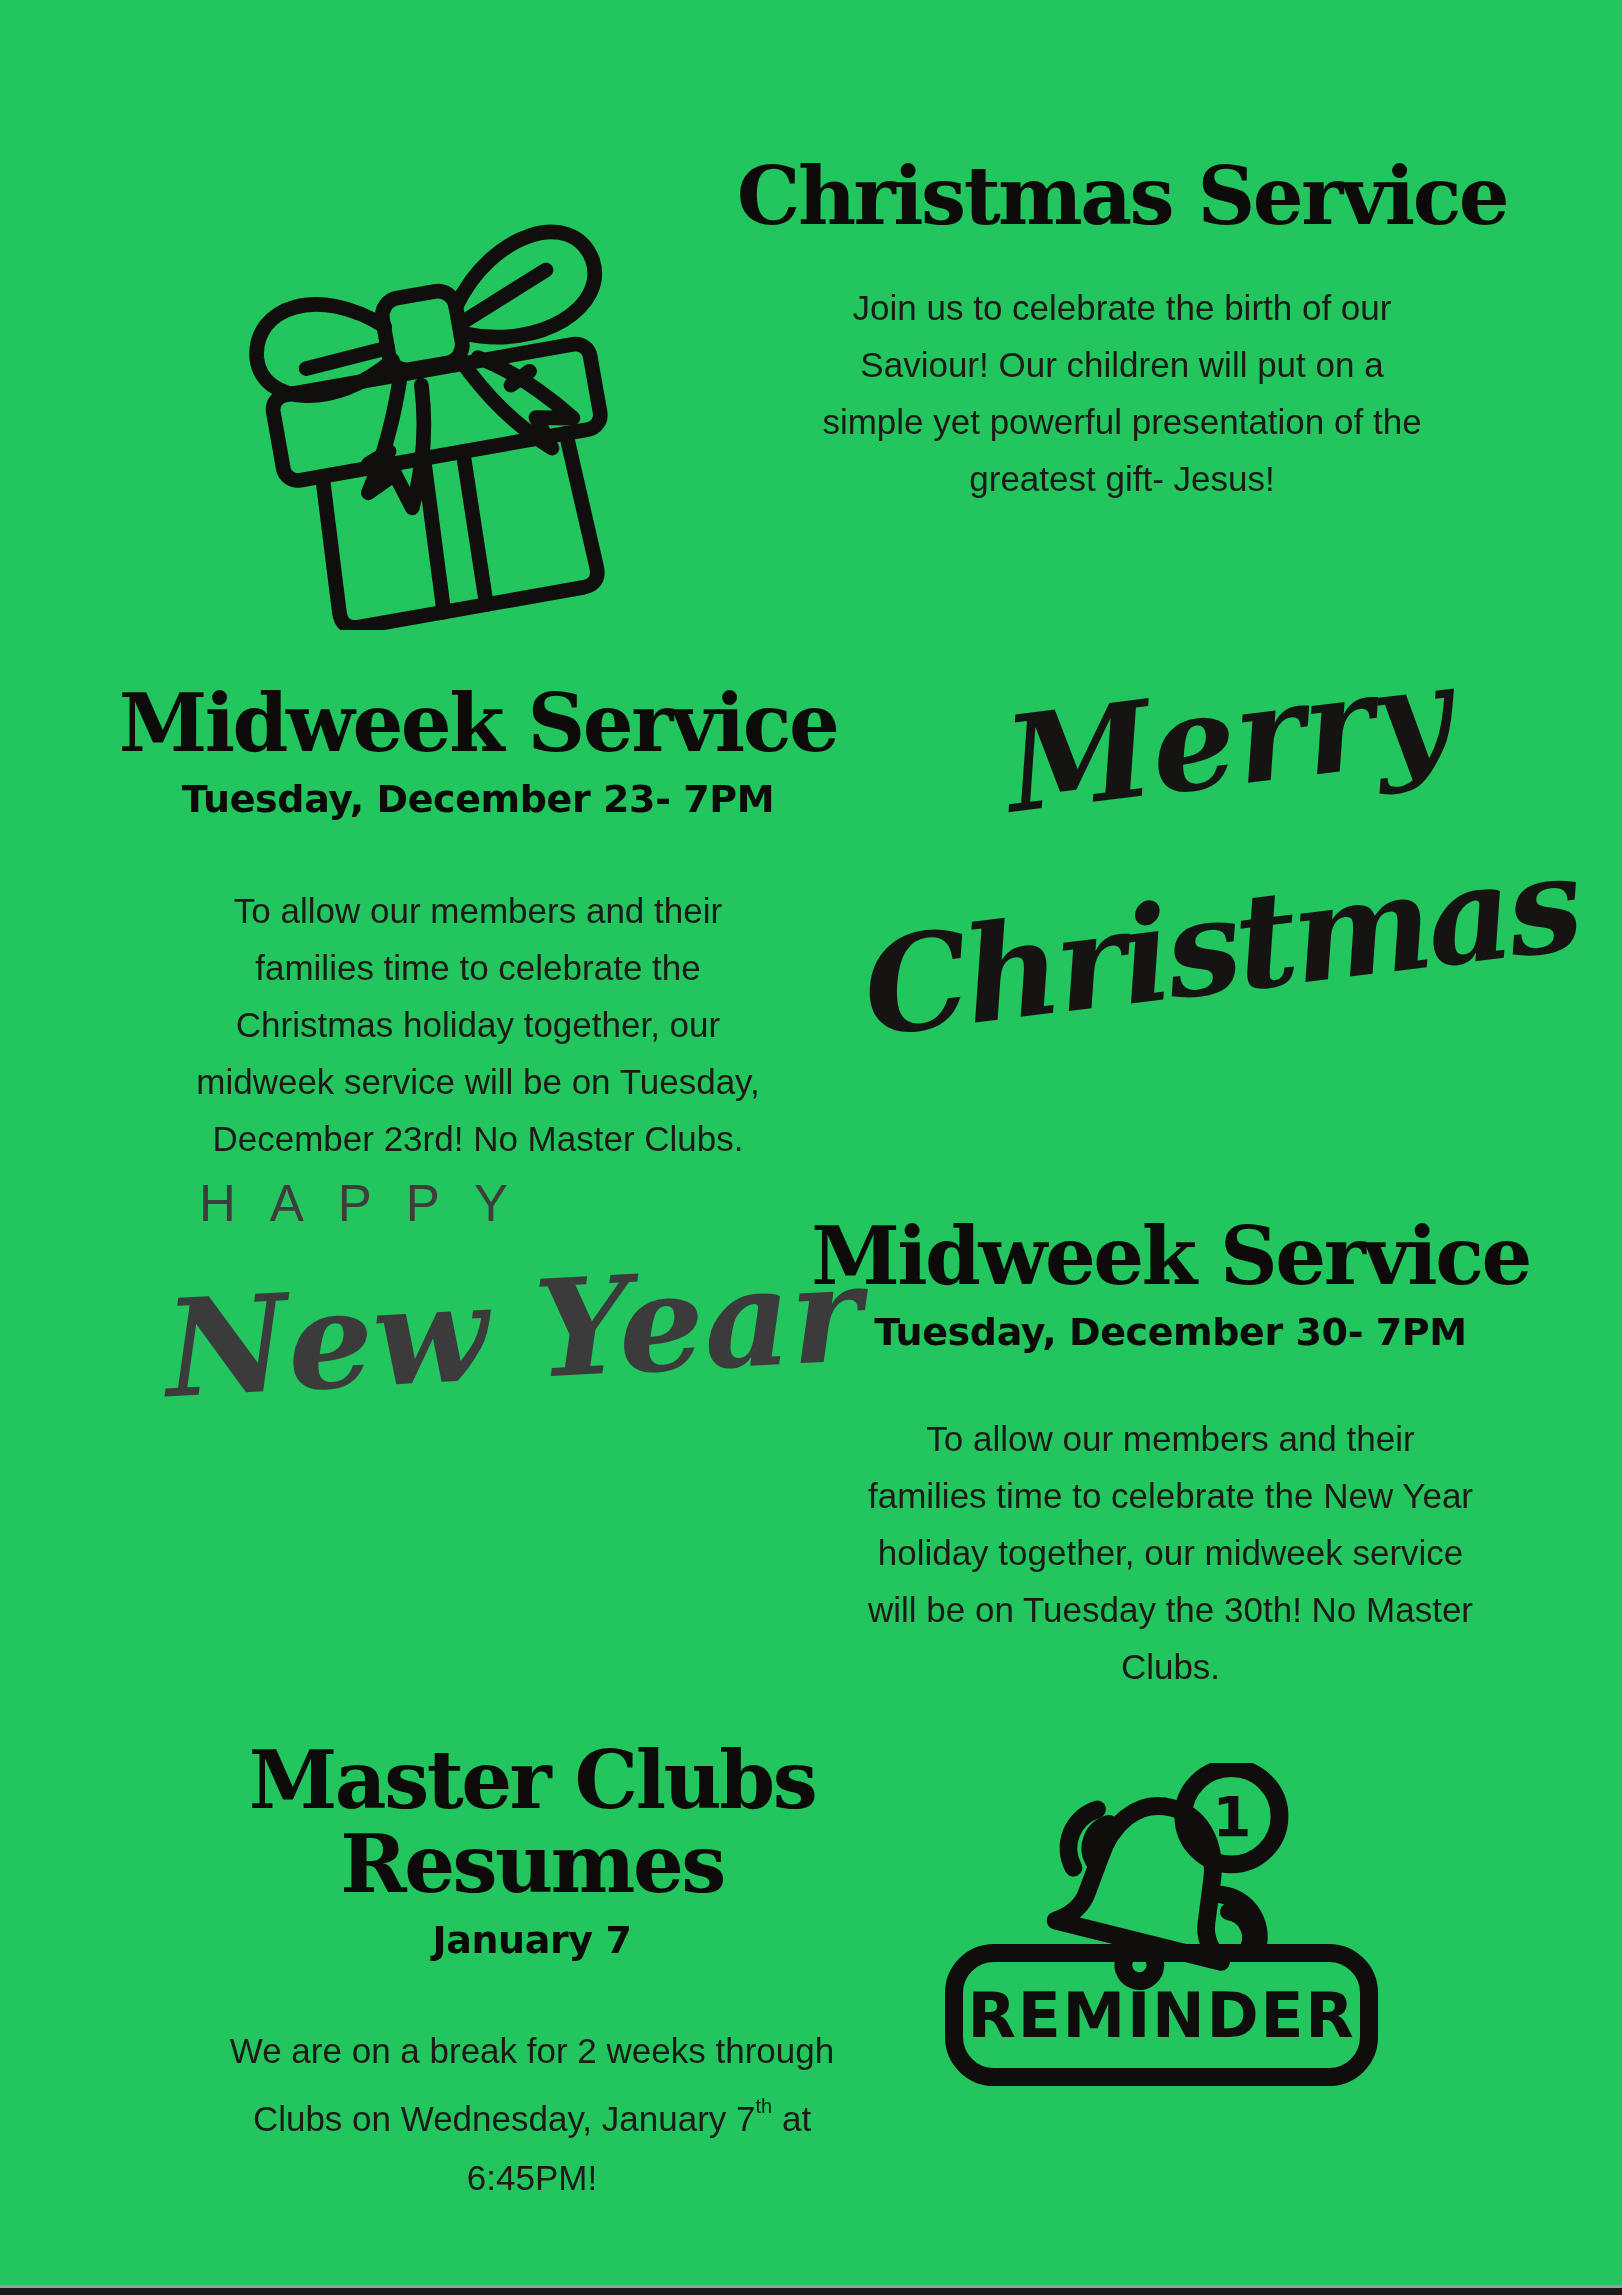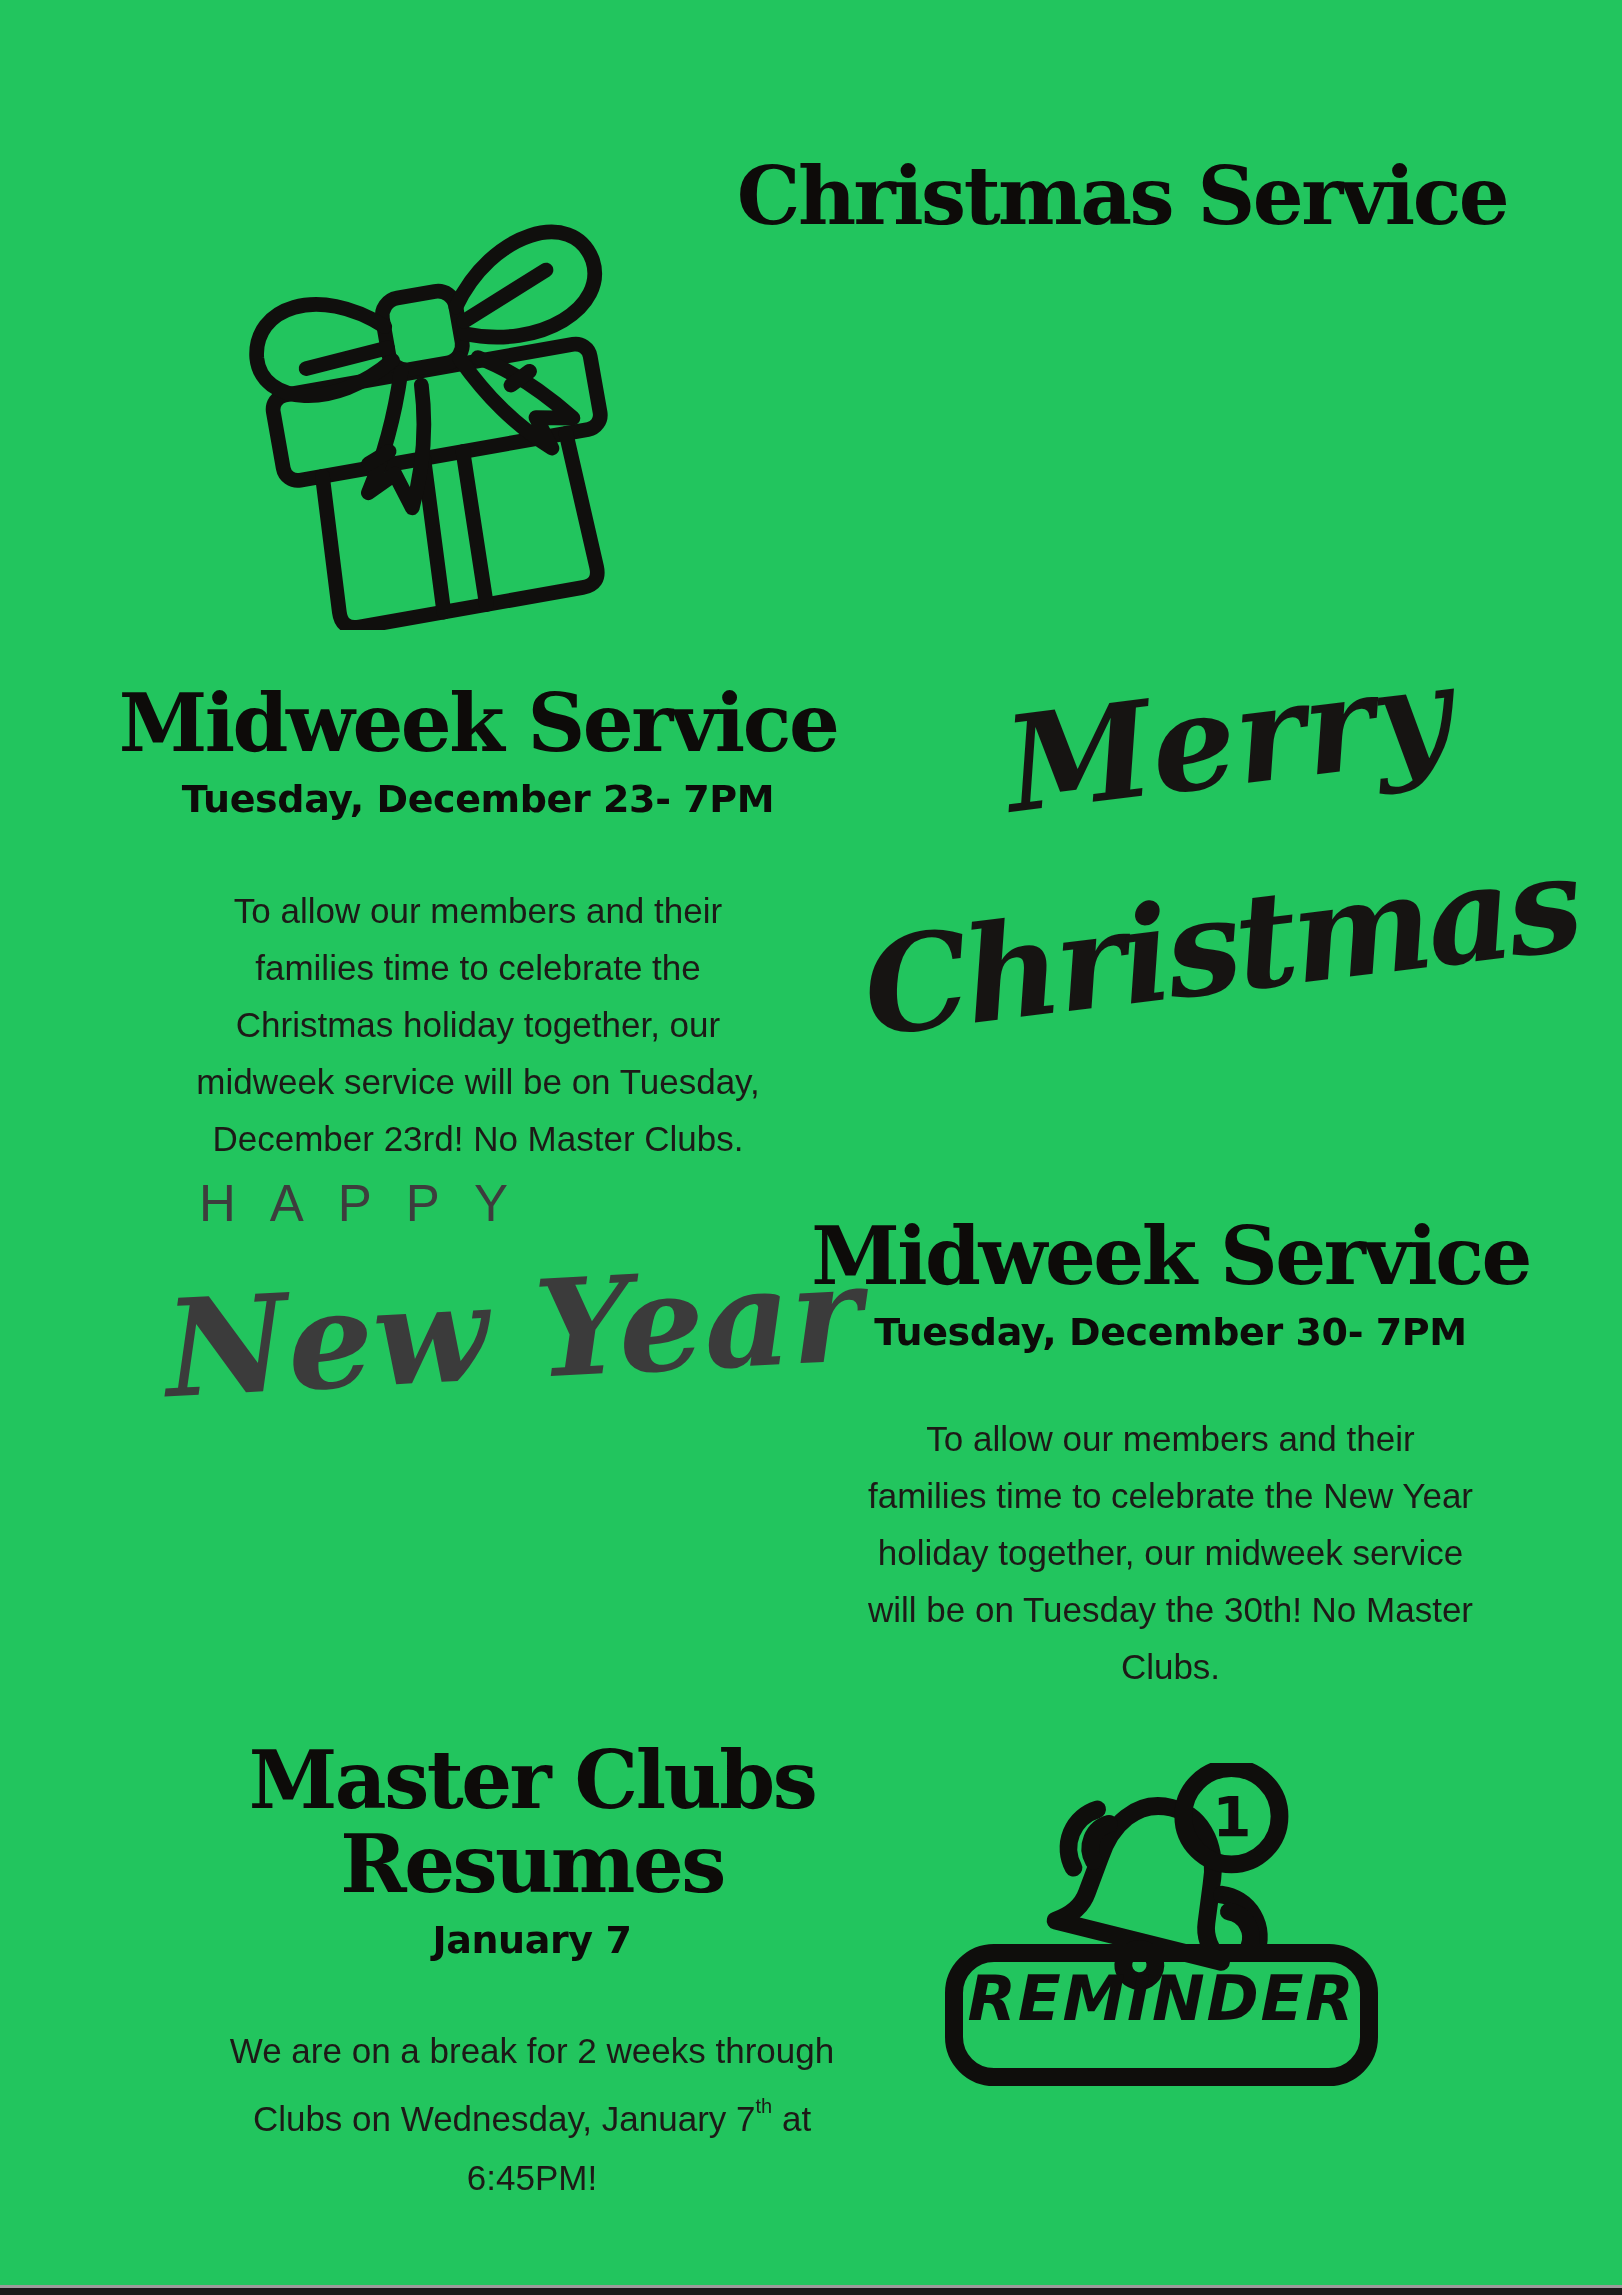--- a/index.html
+++ b/index.html
@@ -145,6 +145,10 @@
 
   <section class="blk christmas">
     <h1>Christmas Service</h1>
+    <p>Join us to celebrate the birth of our
+Saviour! Our children will put on a
+simple yet powerful presentation of the
+greatest gift- Jesus!</p>
   </section>
 
   <section class="blk mw-left">

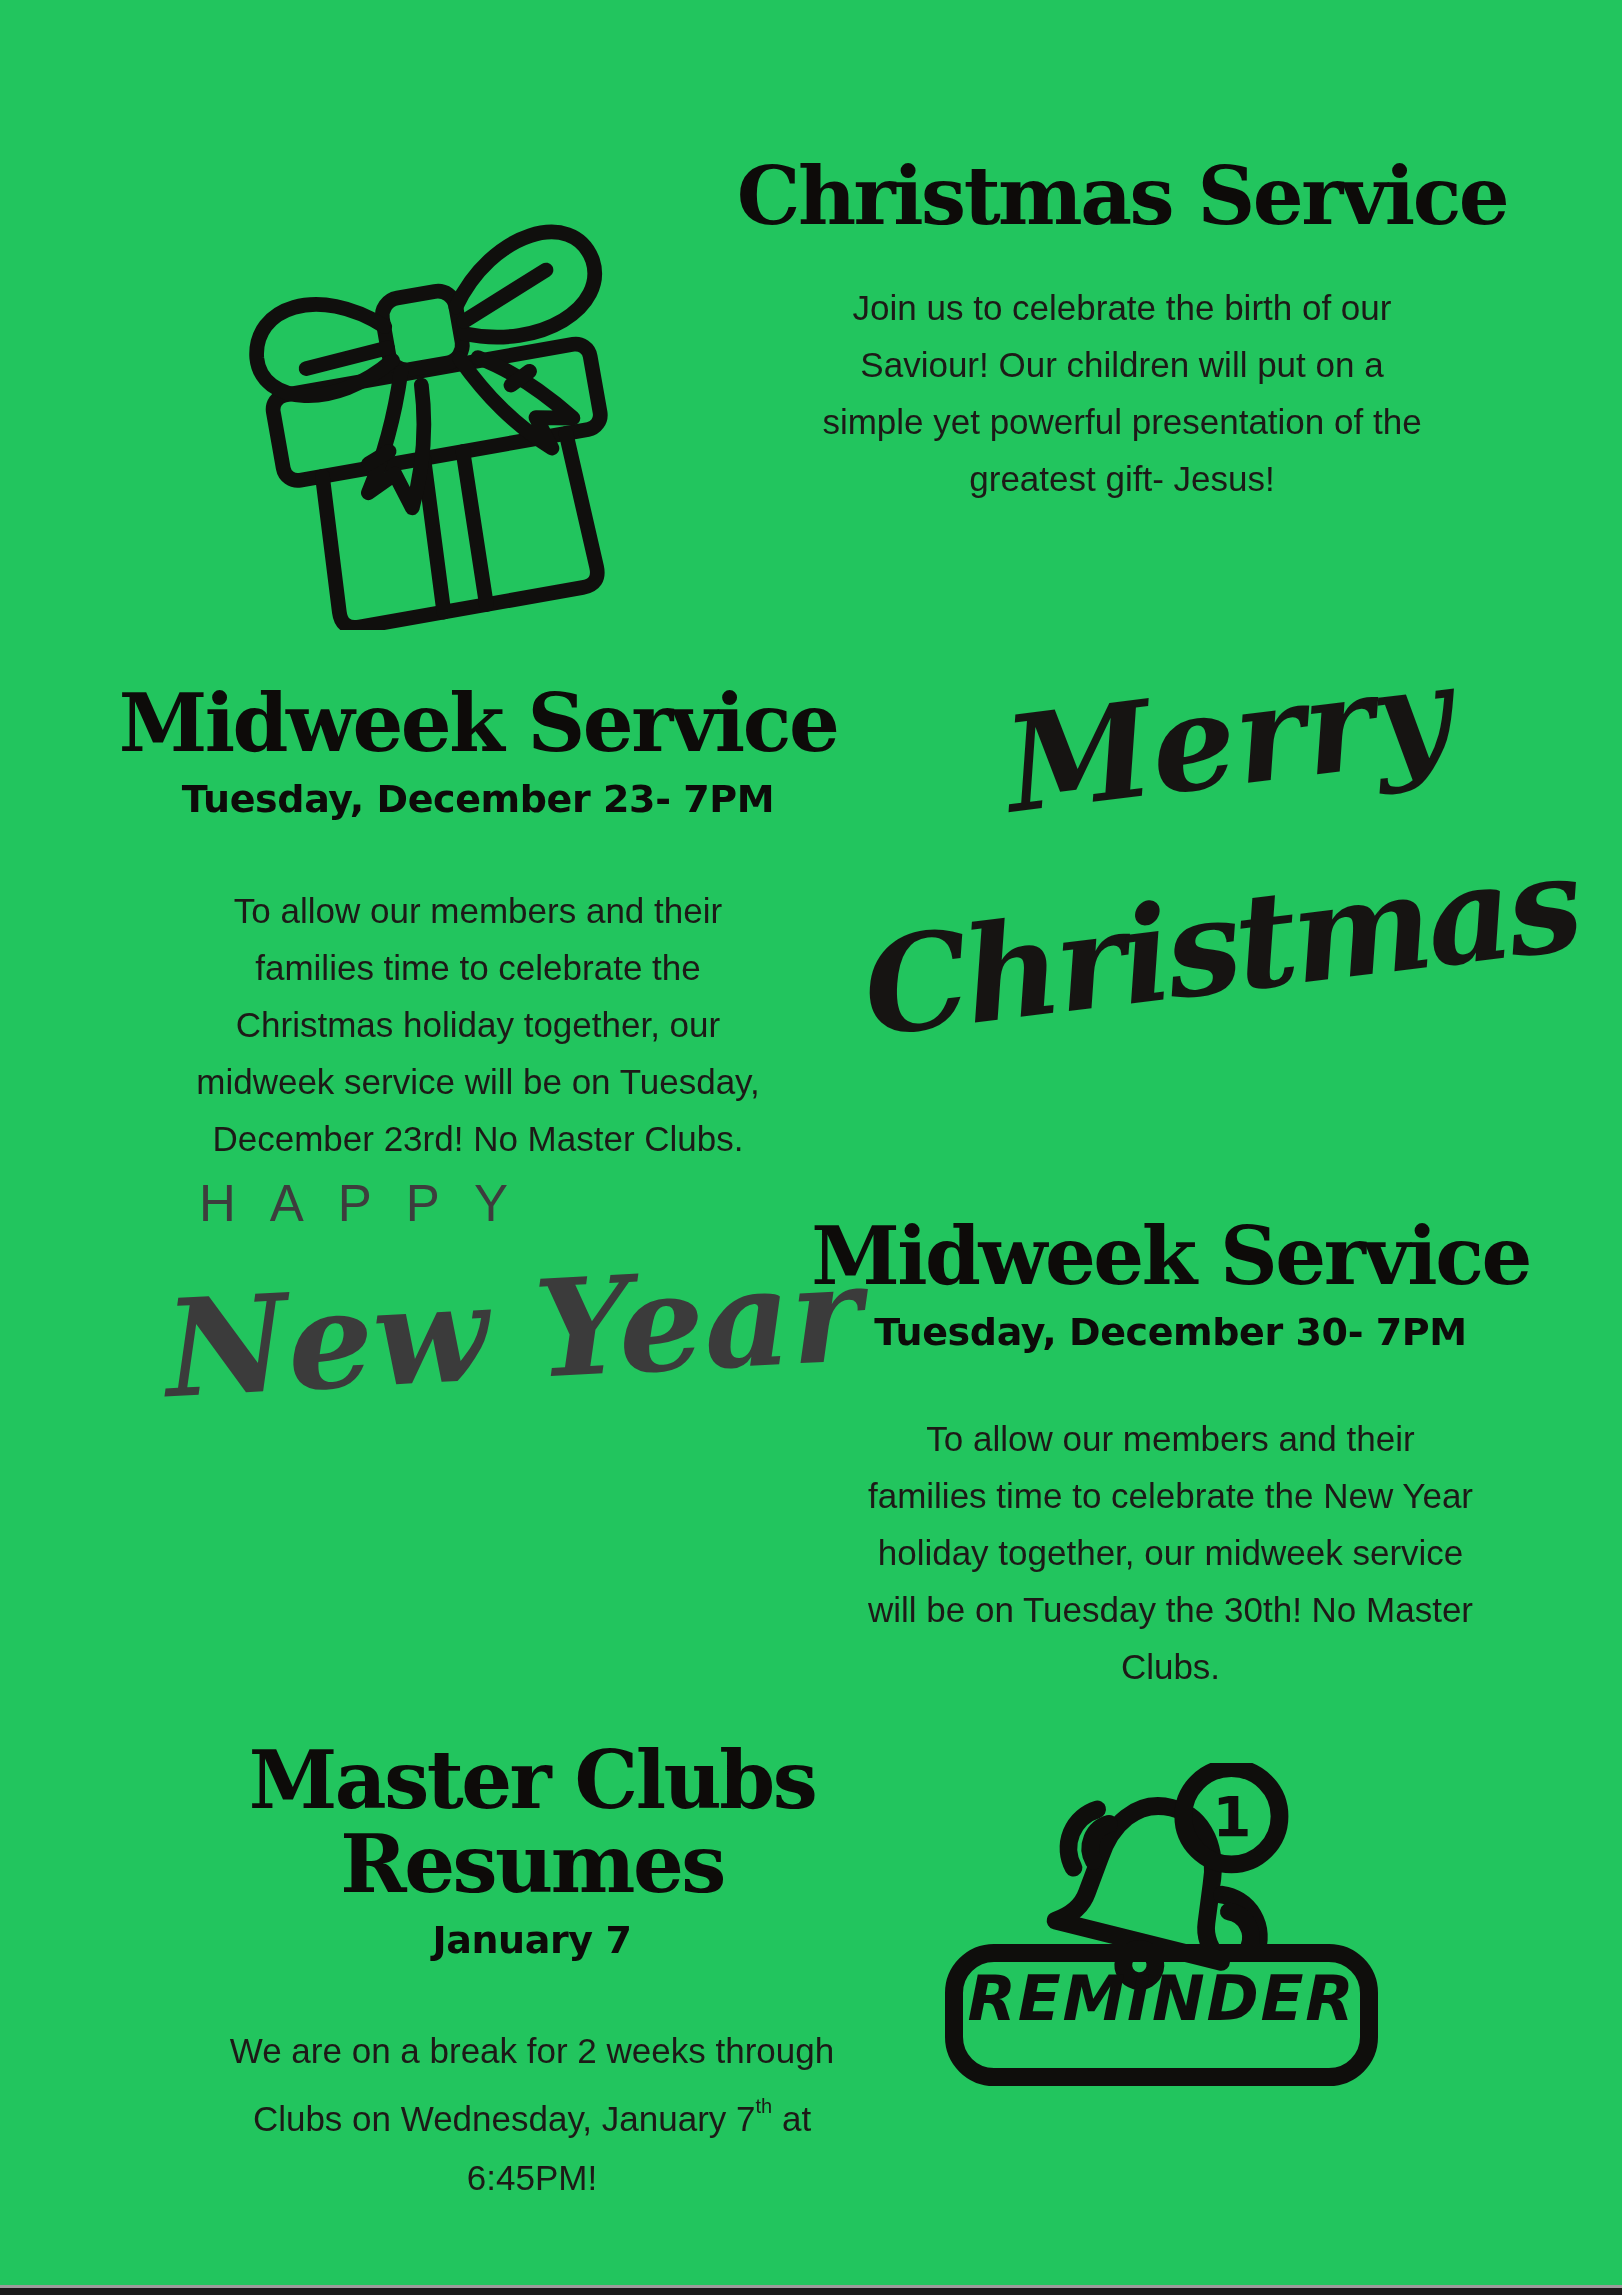--- a/index.html
+++ b/index.html
@@ -104,7 +104,7 @@
     box-sizing: border-box;
     border: 18px solid #0f0e0c;
     border-radius: 49px;
-    display: flex; align-items: flex-start; justify-content: center; font-style: italic;
+    display: flex; align-items: center; justify-content: center;
   }
   .reminder .badge span {
     font-family: "DejaVu Sans", "Liberation Sans", sans-serif;

